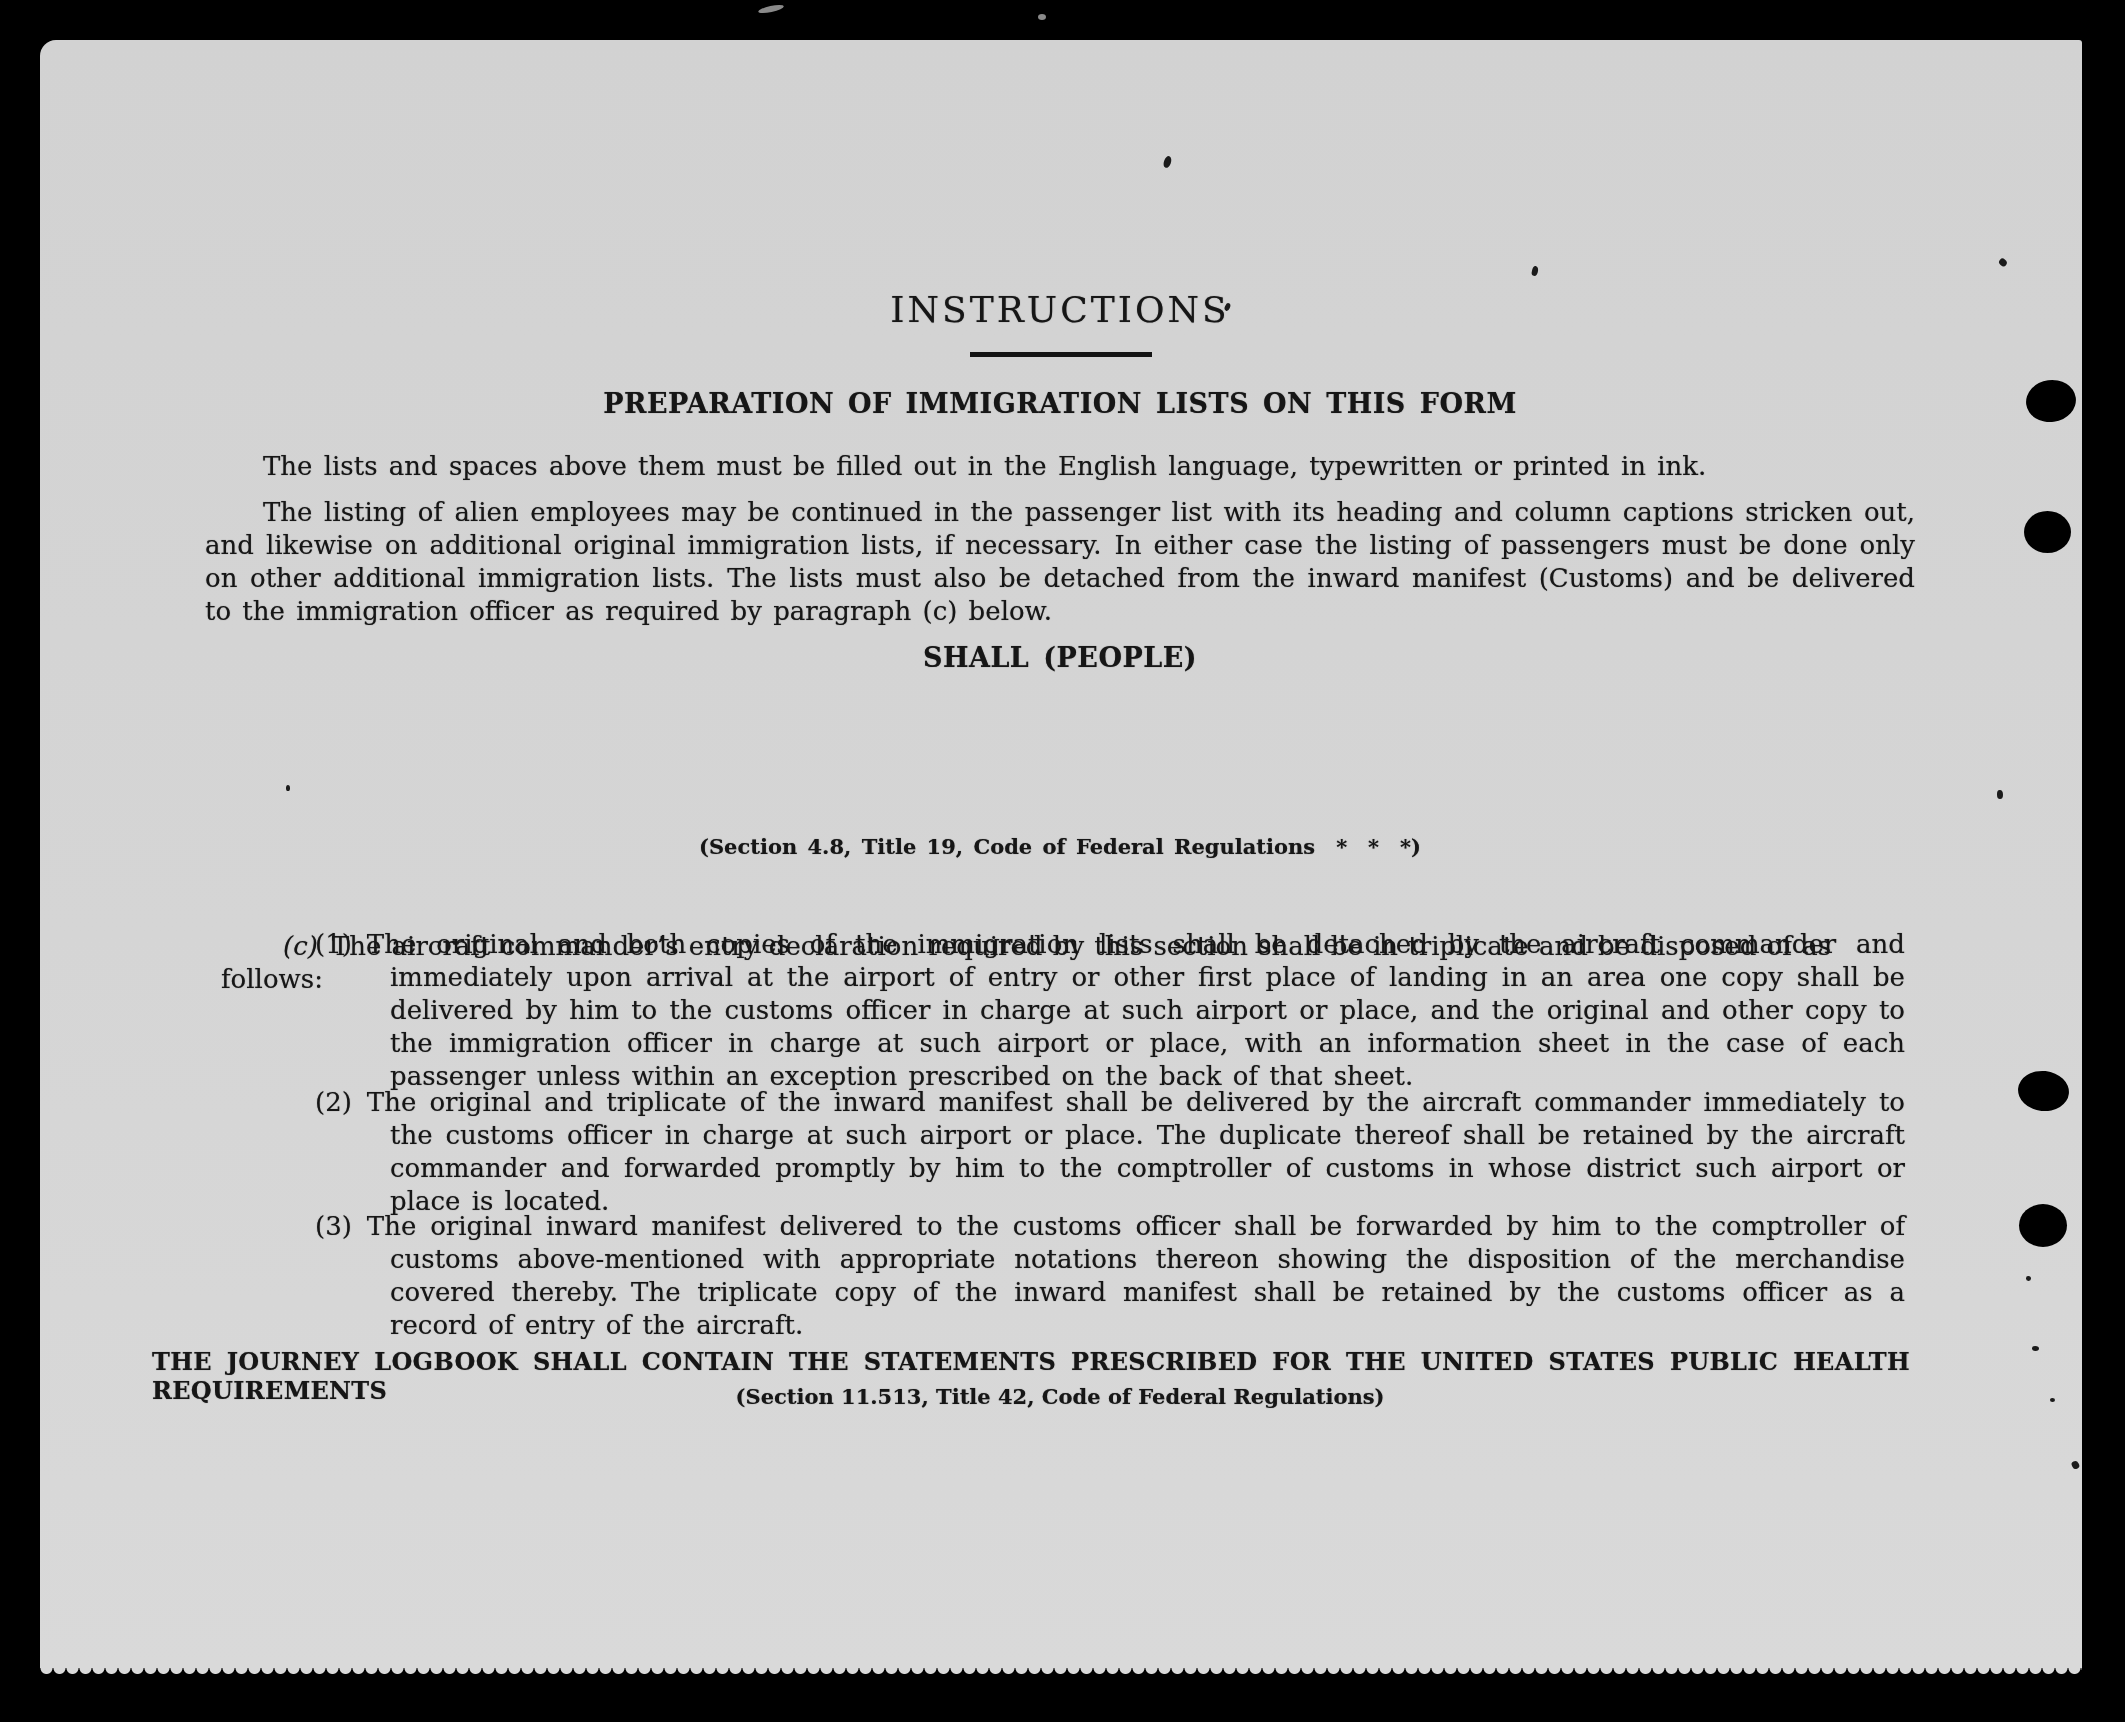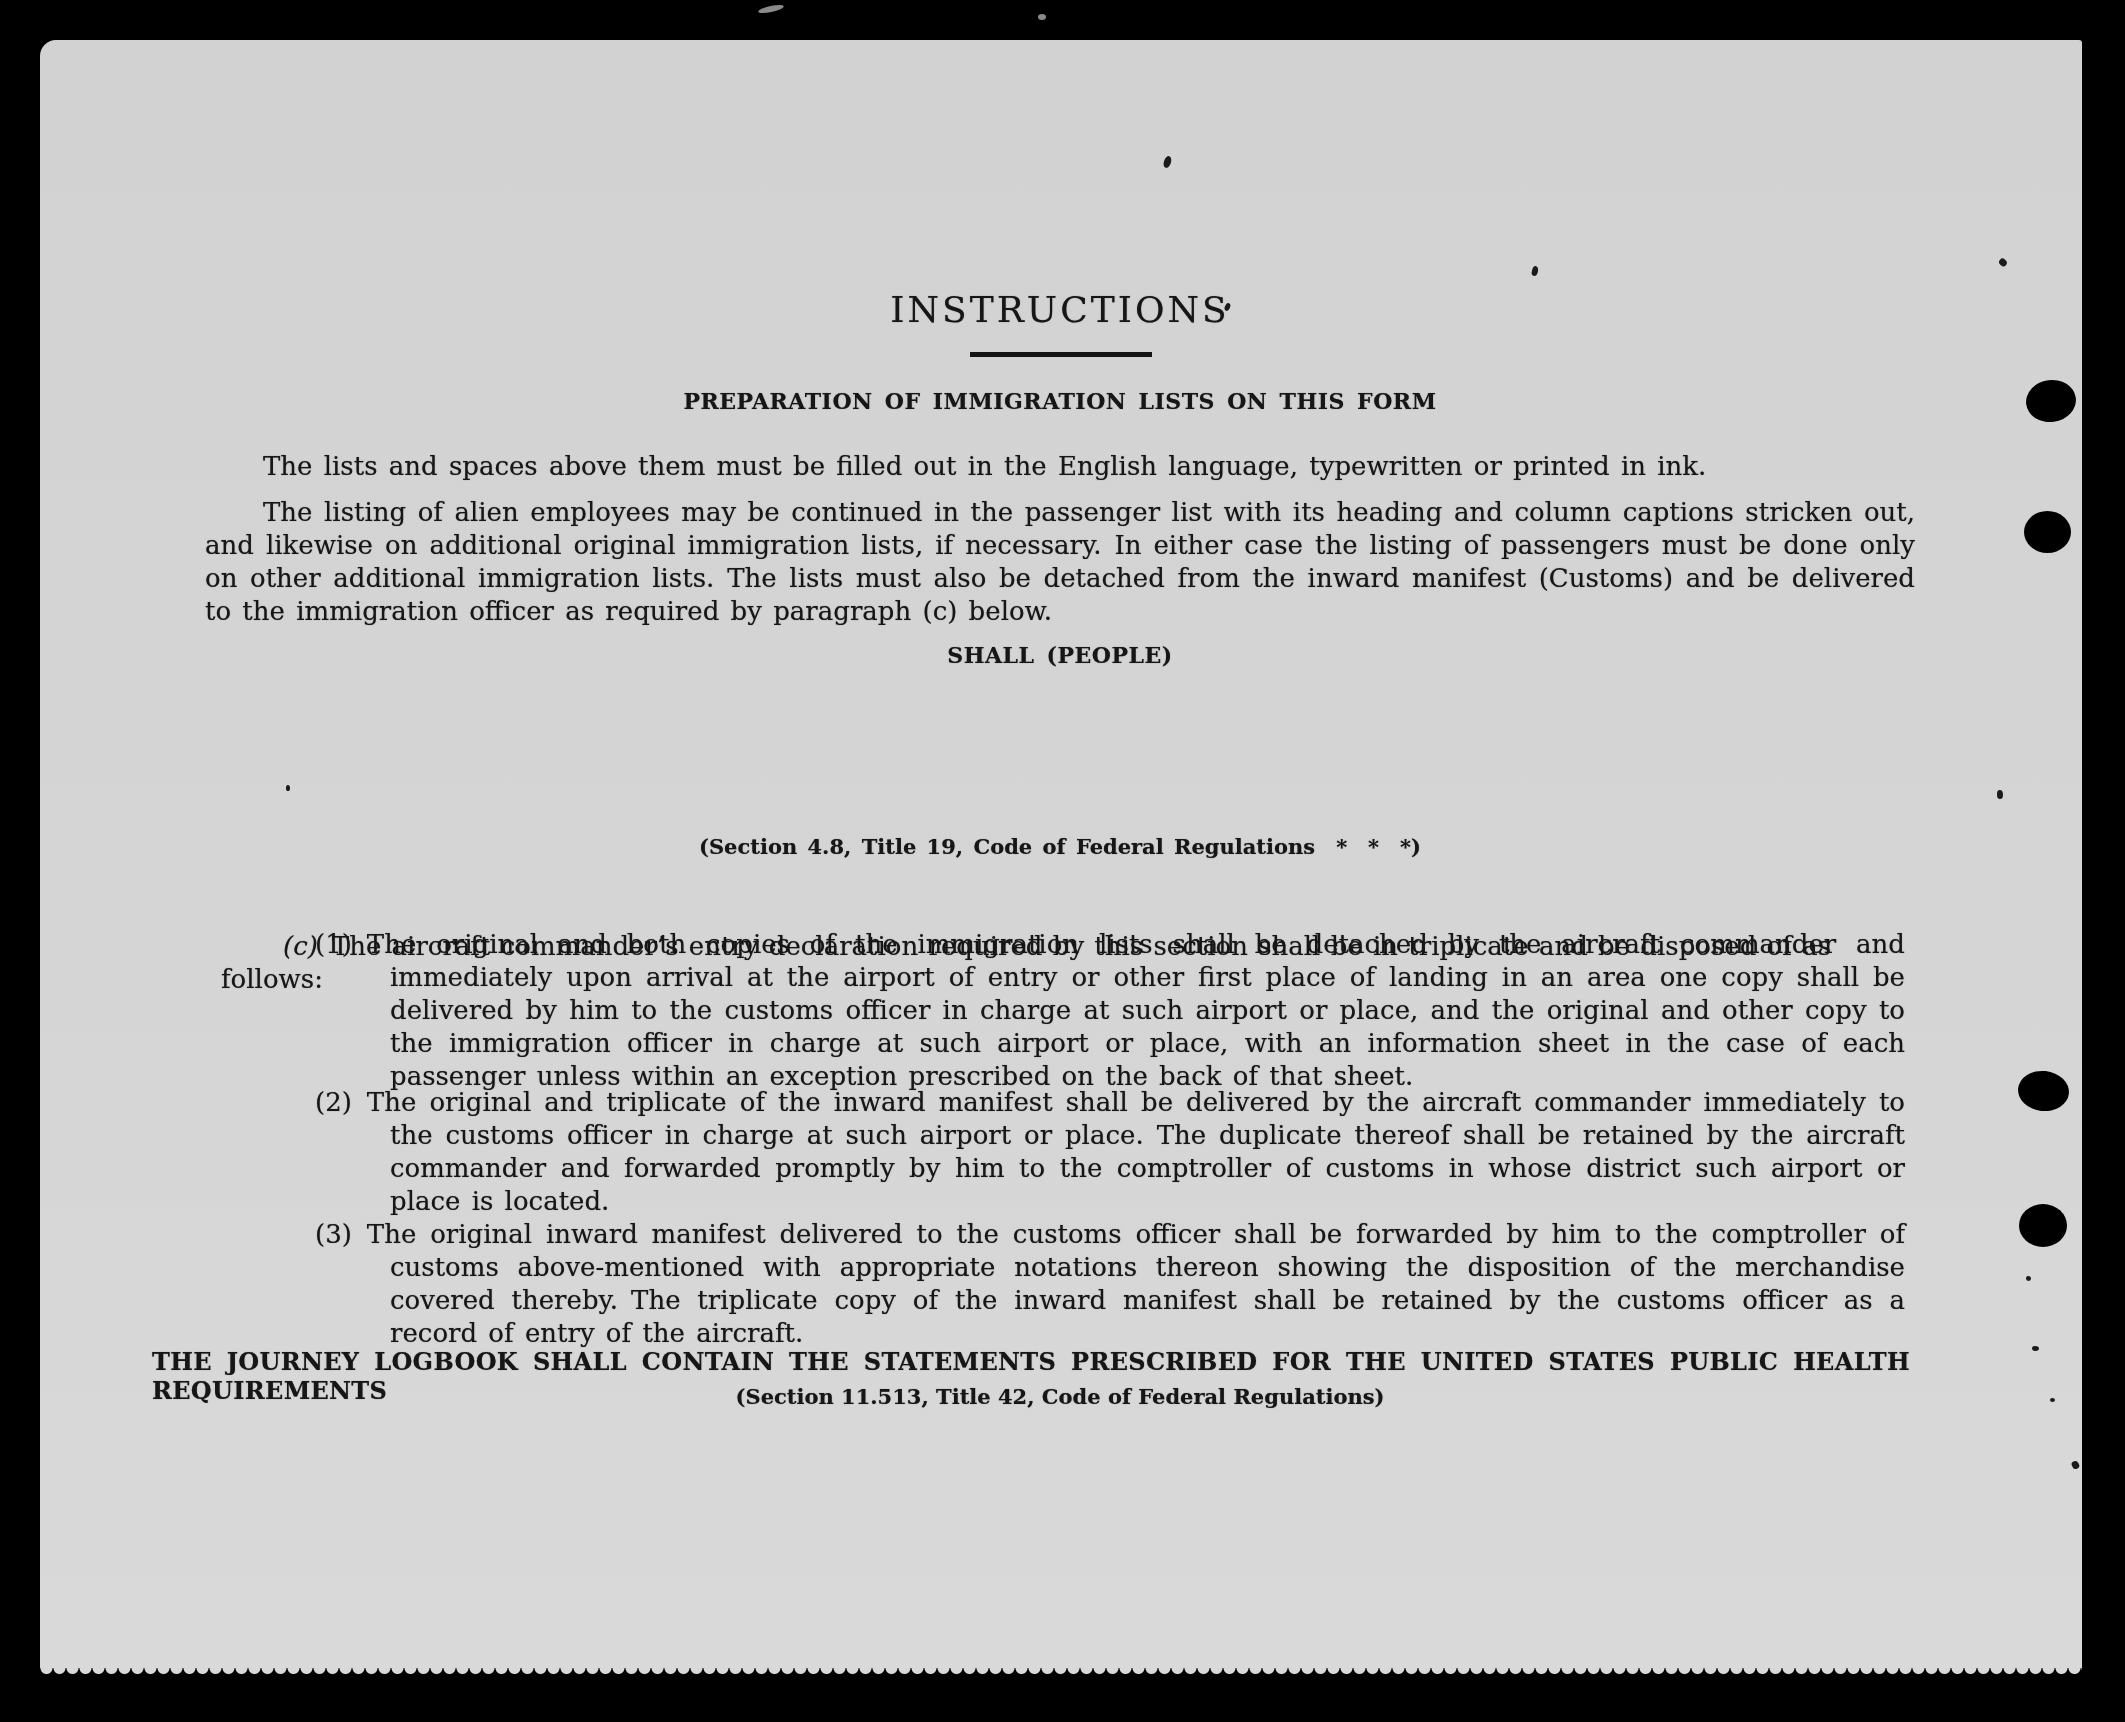--- a/index.html
+++ b/index.html
@@ -44,7 +44,7 @@
   .sec-heading {
     position: absolute; left: 165px; right: 167px;
     margin: 0; text-align: center;
-    font-size: 22px; font-weight: 700; letter-spacing: 0.5px; word-spacing: 4px;
+    font-size: 27px; font-weight: 700; letter-spacing: 0.5px; word-spacing: 4px;
   }
   .h-prep { top: 348px; }
   .h-race { top: 602px; }

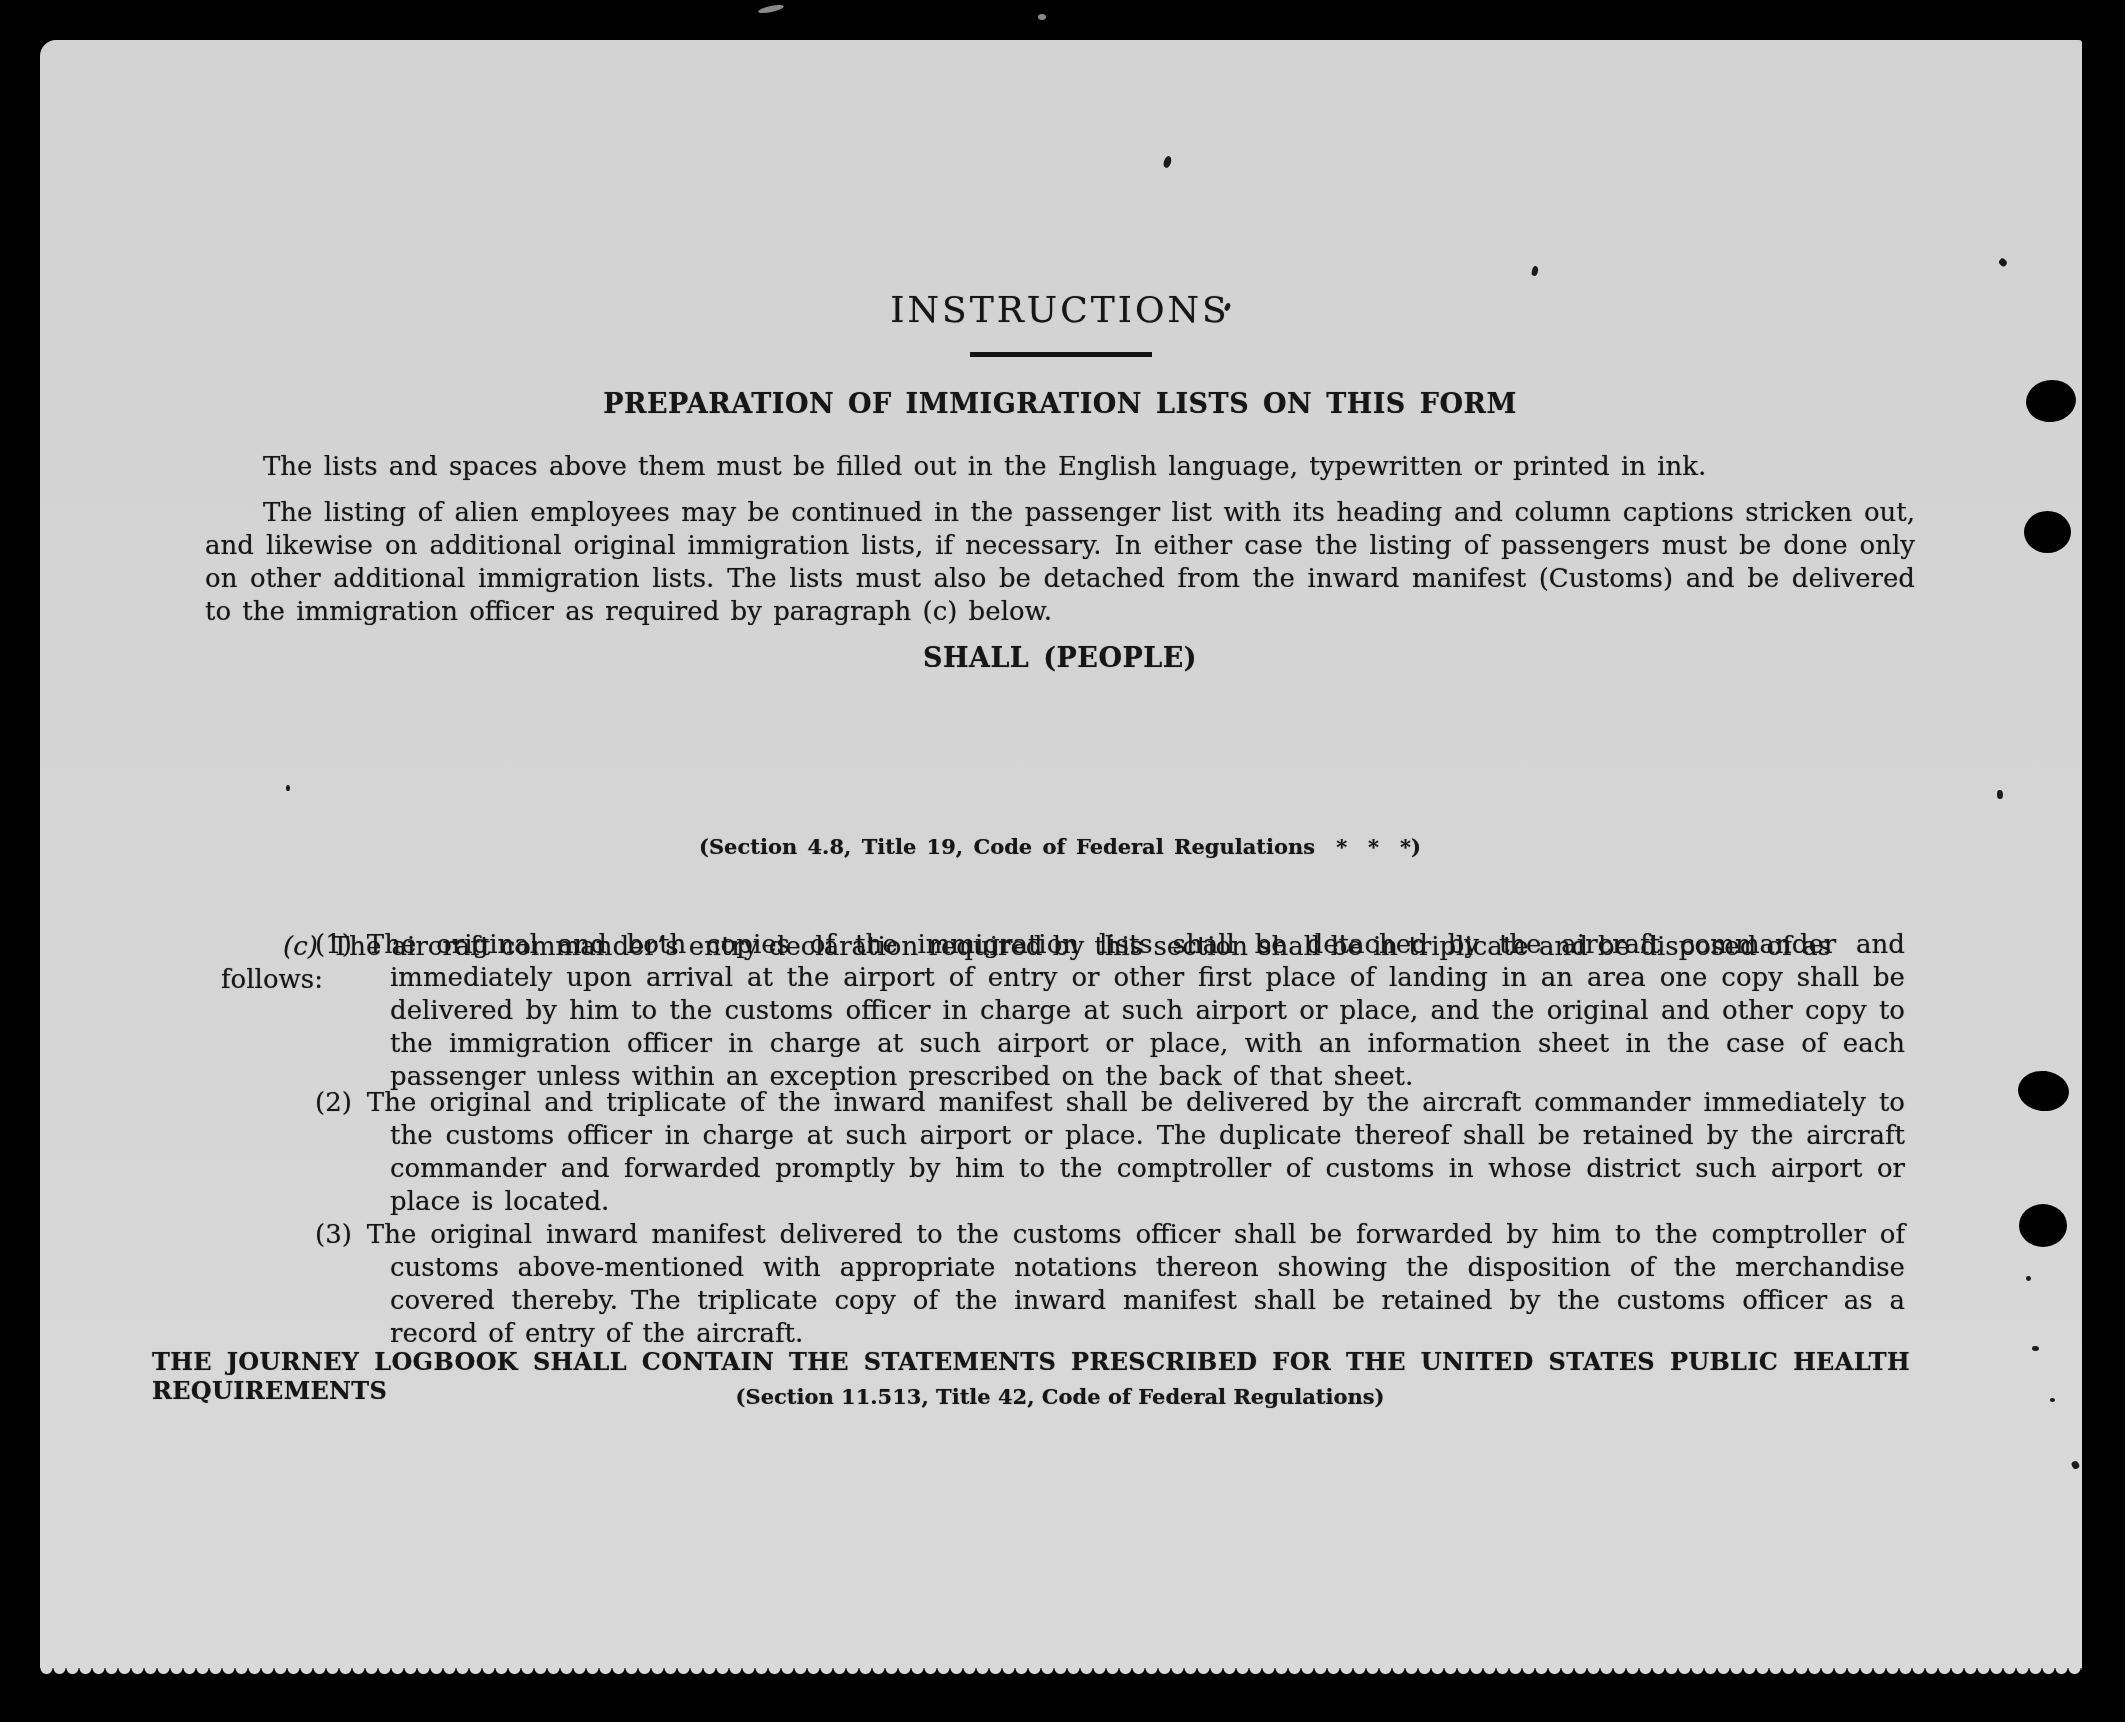--- a/index.html
+++ b/index.html
@@ -81,7 +81,7 @@
   }
   .item1 { top: 888px; }
   .item2 { top: 1046px; }
-  .item3 { top: 1170px; margin-top: 8px; }
+  .item3 { top: 1170px; }
   .item-num { margin-right: 15px; }
 
   .footer-line1 {

